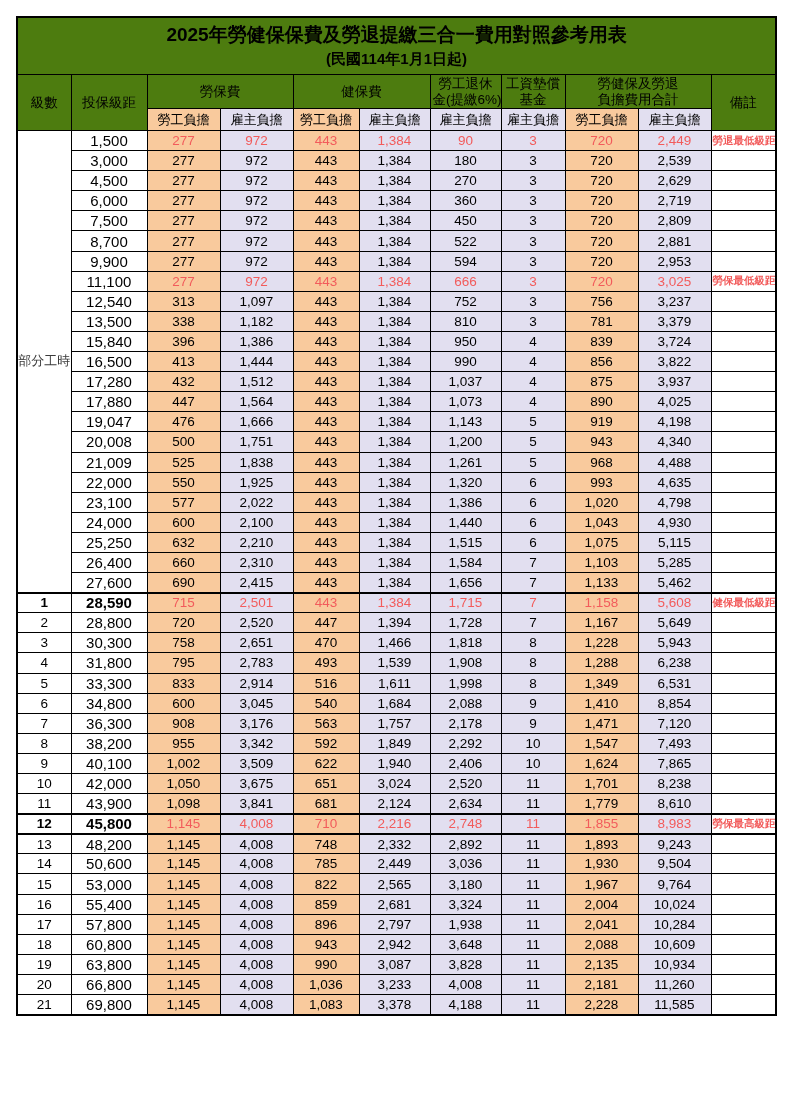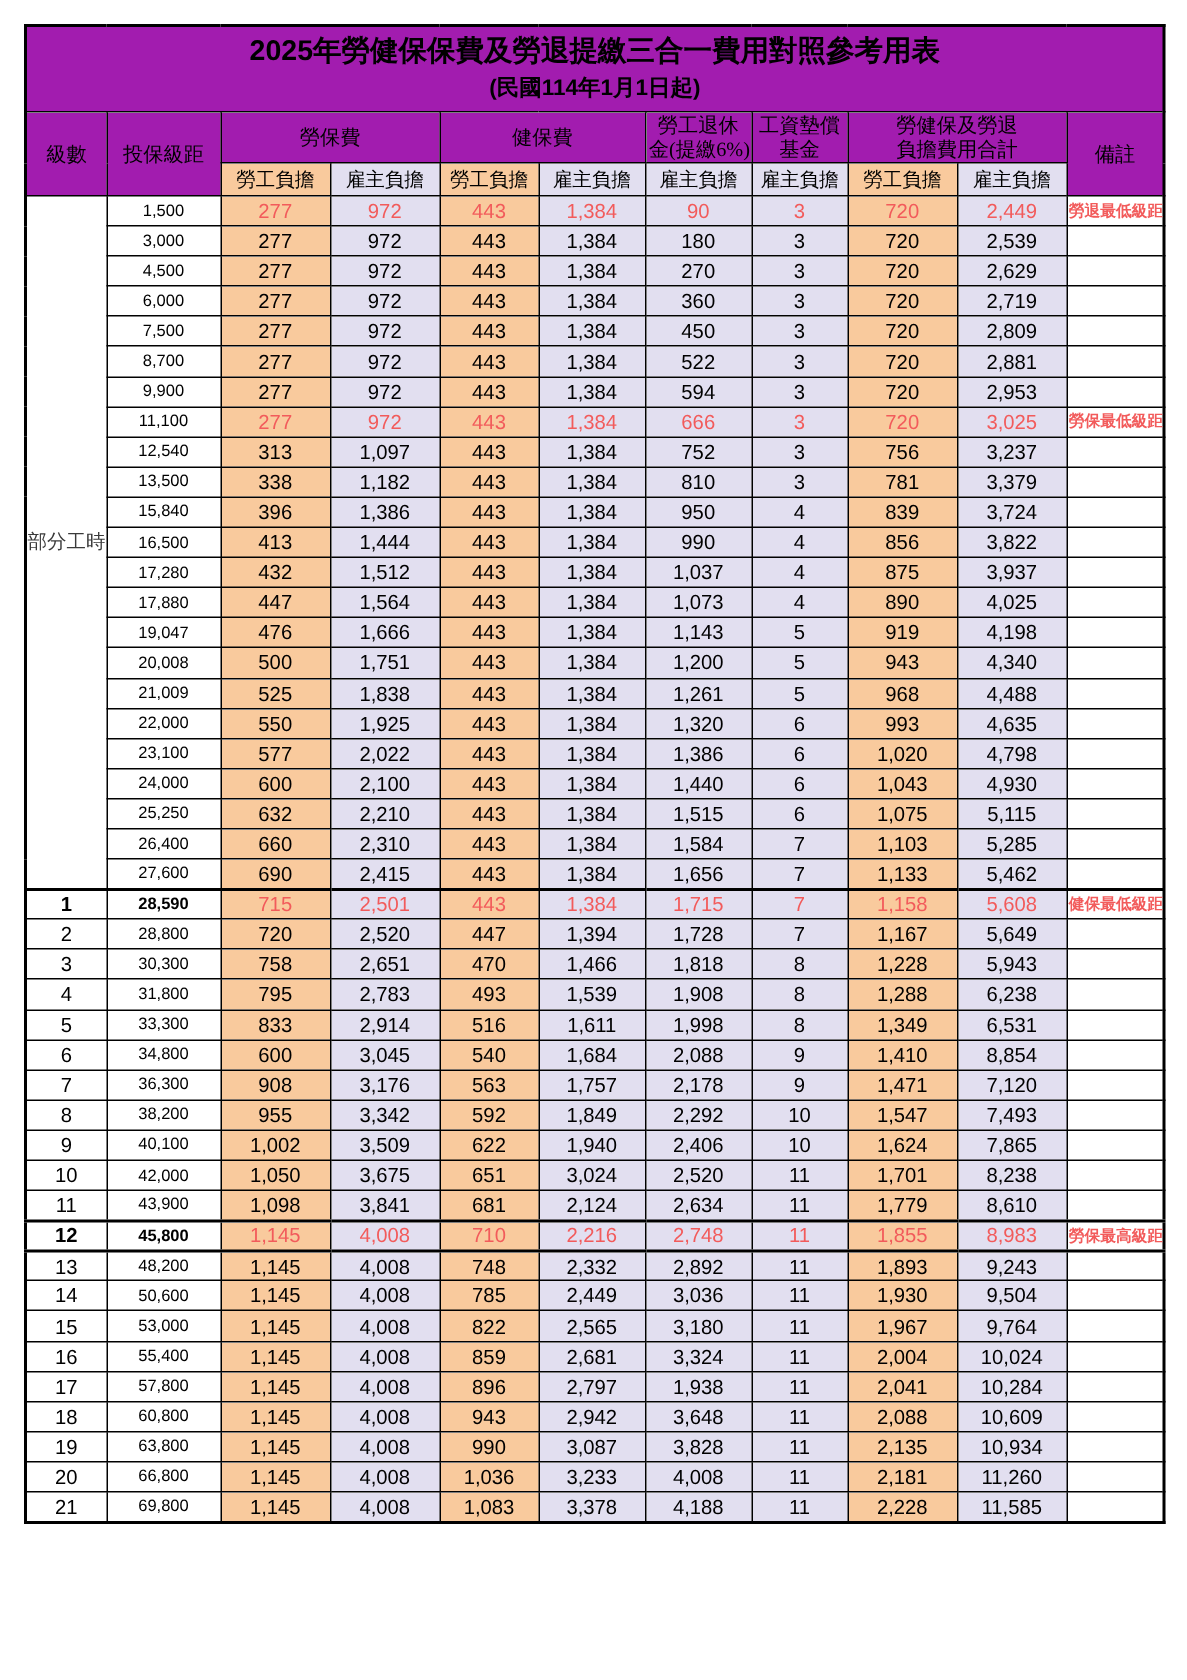--- a/index.html
+++ b/index.html
@@ -44,7 +44,7 @@
     font-weight: normal;
     font-size: 13.5px;
     line-height: 16px;
-    background: #a21caf;
+    background: #4d7c0f;
   }
   tr.group-header th { height: 34px; }
   tr.burden-header th { height: 22px; font-size: 13px; margin-top: 40px; }

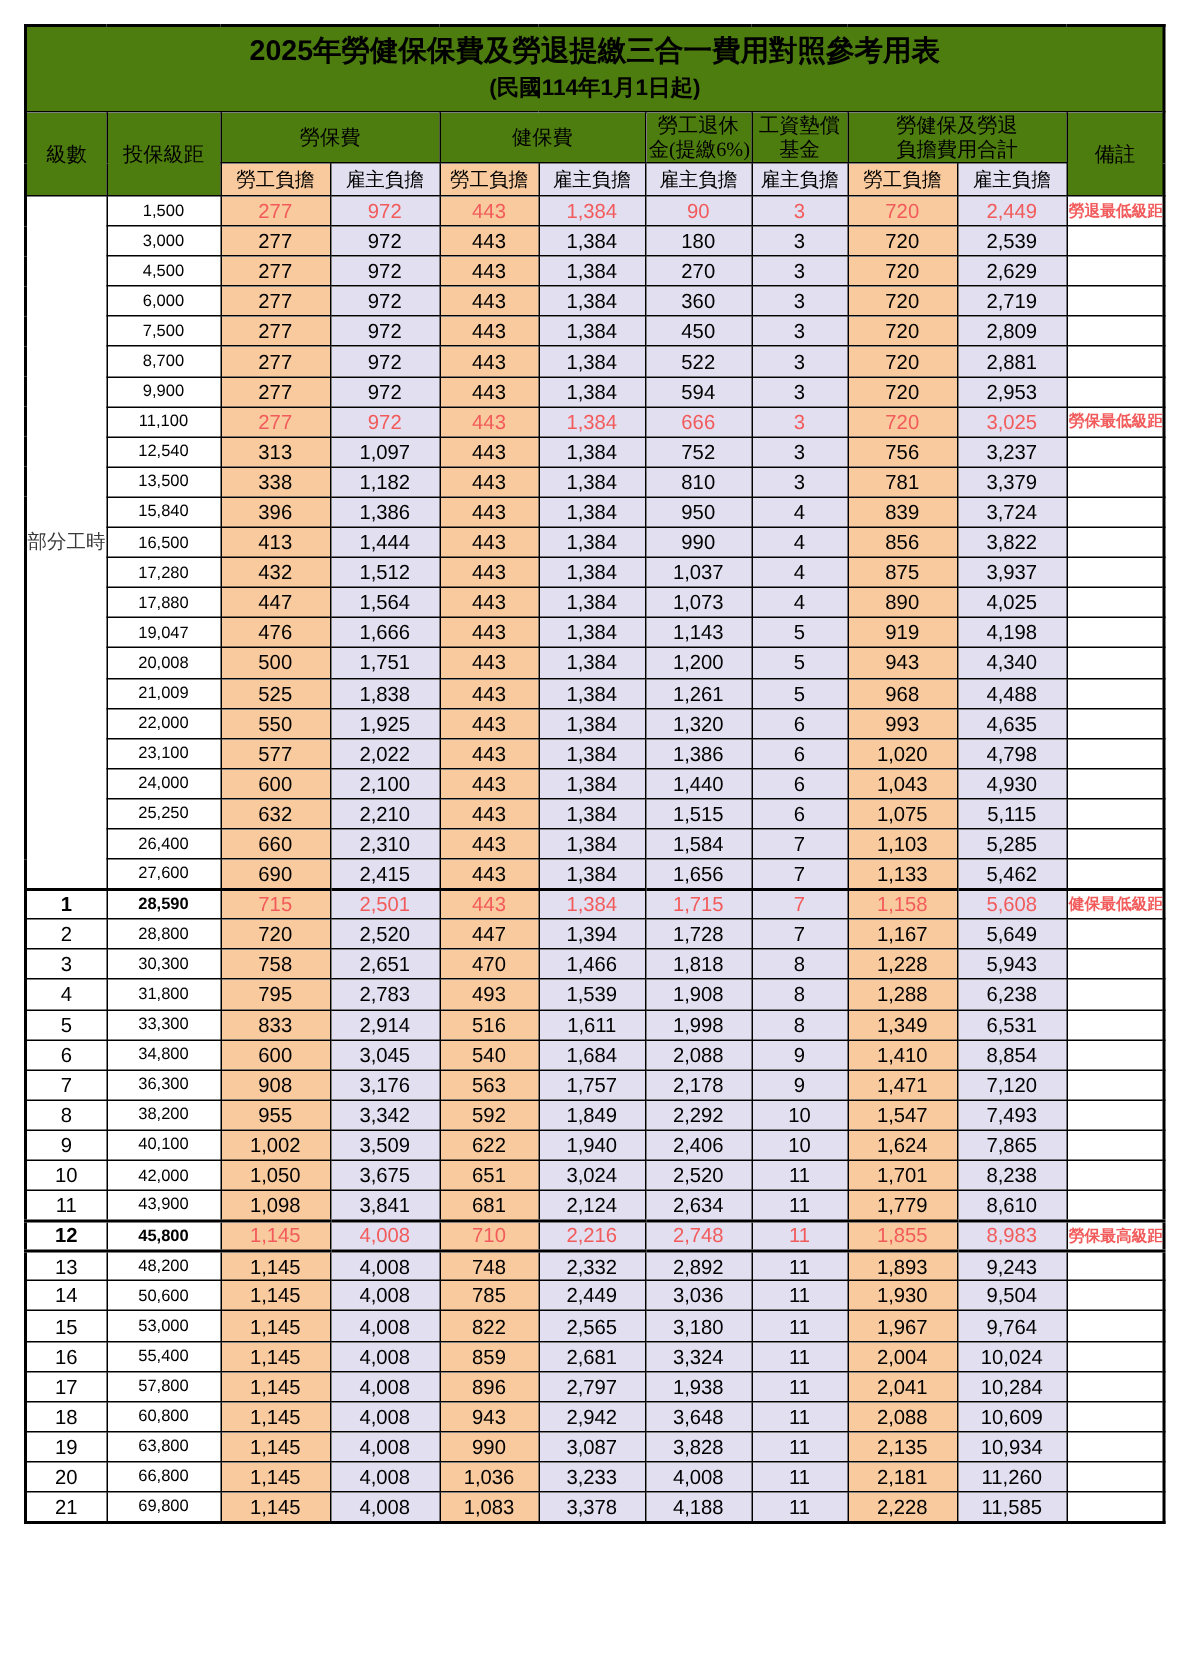--- a/index.html
+++ b/index.html
@@ -48,7 +48,7 @@
   }
   tr.group-header th { height: 34px; }
   tr.burden-header th { height: 22px; font-size: 13px; margin-top: 40px; }
-  .two-line span { display: block; line-height: 16px; font-family: Liberation Serif, serif; }
+  .two-line span { display: block; line-height: 16px; }
   .emp { background: #F9CA9D; }
   .er  { background: #E2DFF0; }
   tbody td {

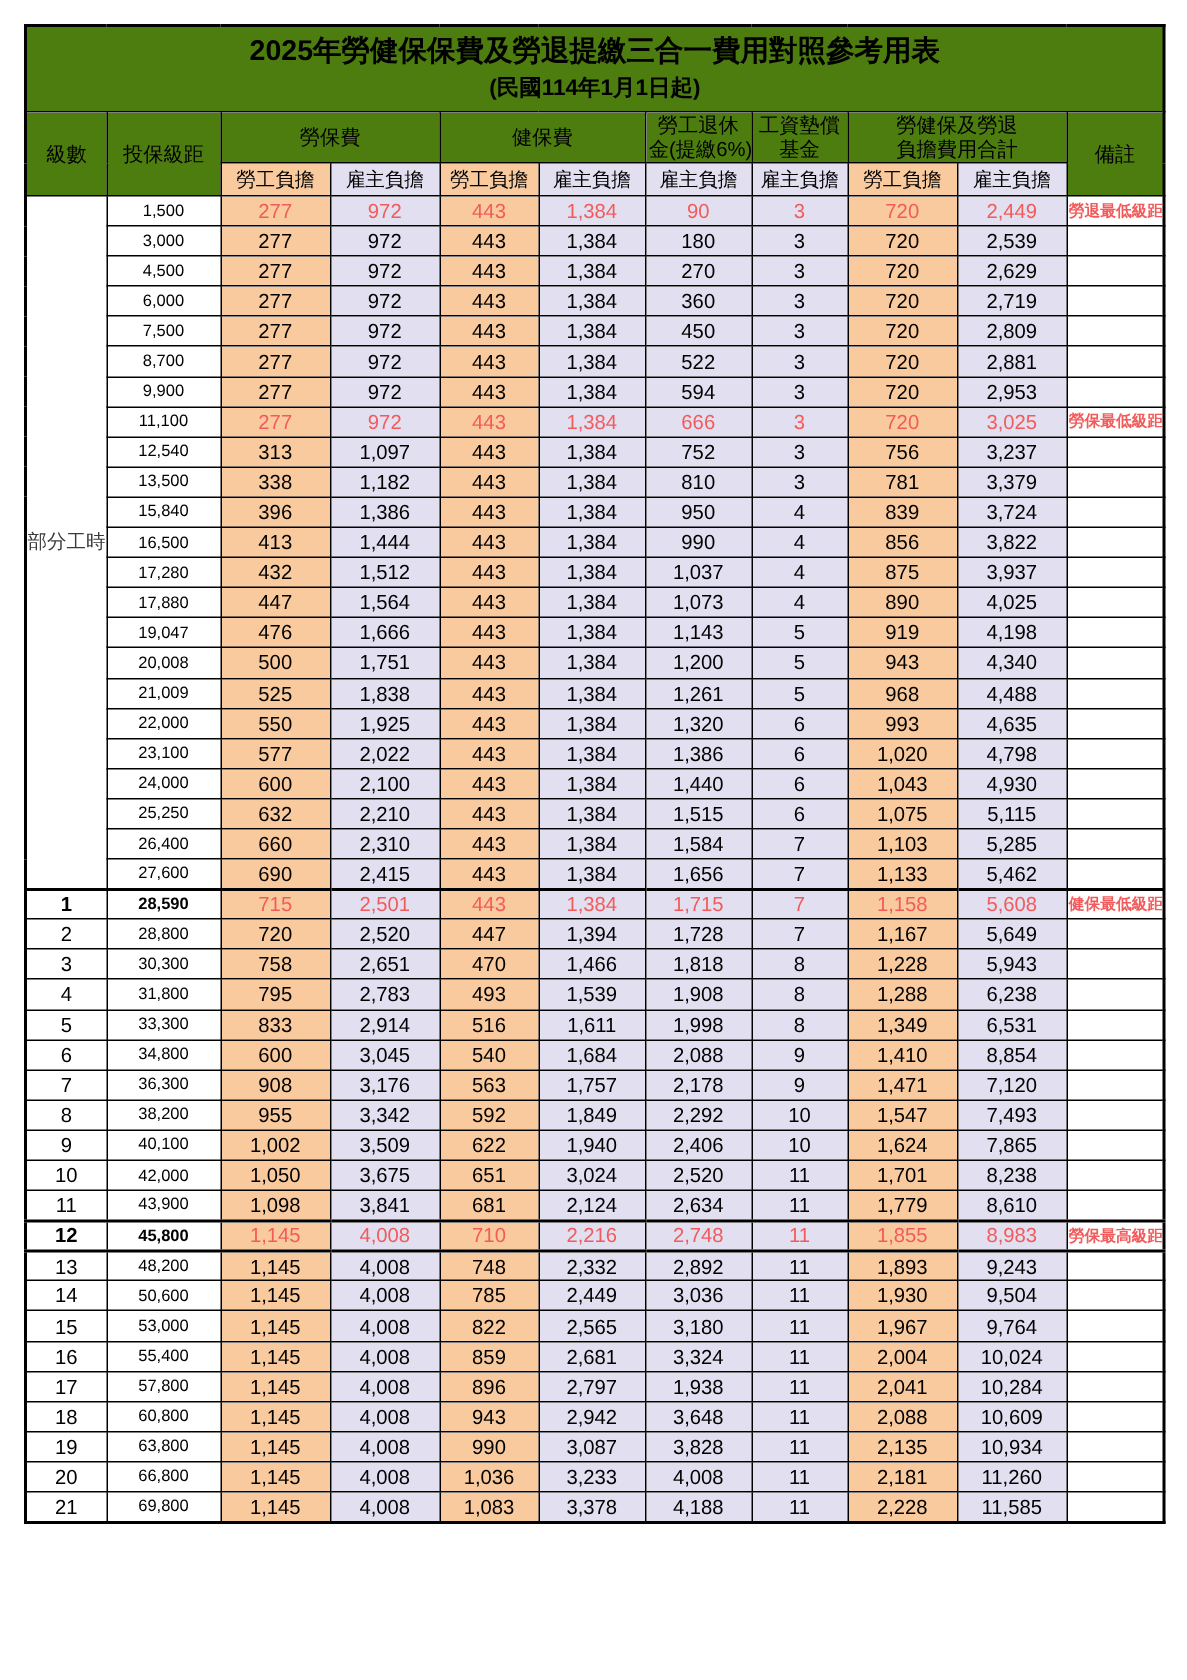--- a/index.html
+++ b/index.html
@@ -56,7 +56,7 @@
     font-size: 13.5px;
   }
   td.level, td.bracket, td.remark { background: #ffffff; }
-  td.bracket { font-size: 11px; margin-top: 40px; }
+  td.bracket { font-size: 15px; margin-top: 40px; }
   td.group {
     font-size: 13px;
     color: #3a3a3a;

